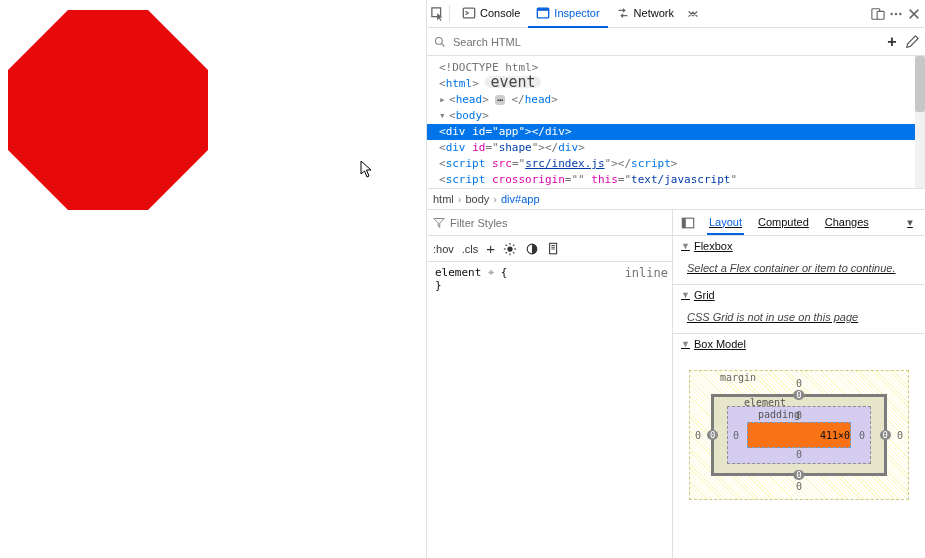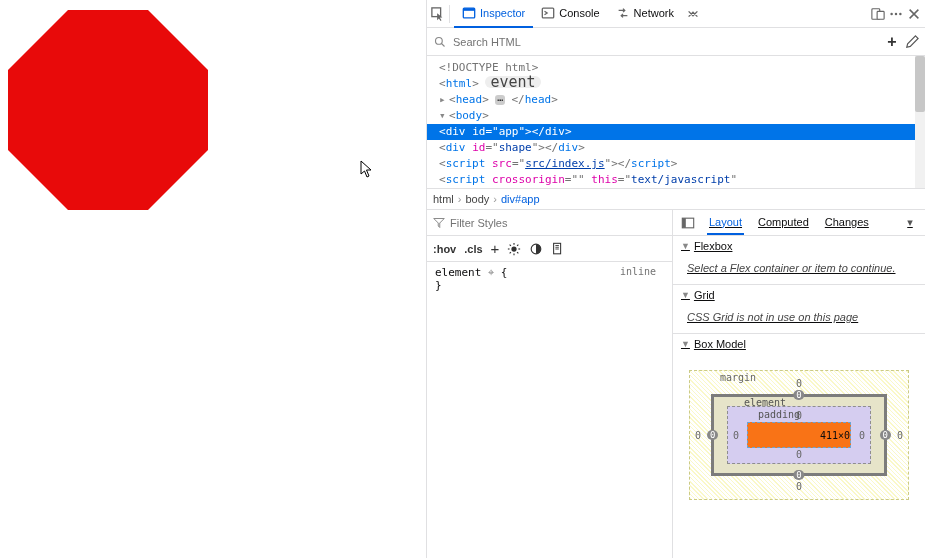--- a/index.html
+++ b/index.html
@@ -104,6 +104,15 @@
         </svg>
     </span>
     <span class="tb-sep"></span>
+    <div class="tb-btn">
+      <span class="tb-ico">
+          <svg width="14" height="14" viewBox="0 0 16 16">
+            <rect x="1.5" y="2.5" width="13" height="11" rx="1" fill="none" stroke="#666" stroke-width="1.5"></rect>
+            <path d="M4 6 L7 8 L4 10" fill="none" stroke="#666" stroke-width="1.5"></path>
+          </svg>
+        </span>
+      <span>Console</span>
+    </div>
     <div class="tb-btn active">
       <span class="tb-ico">
           <svg width="14" height="14" viewBox="0 0 16 16">
@@ -112,15 +121,6 @@
           </svg>
         </span>
       <span>Inspector</span>
-    </div>
-    <div class="tb-btn">
-      <span class="tb-ico">
-          <svg width="14" height="14" viewBox="0 0 16 16">
-            <rect x="1.5" y="2.5" width="13" height="11" rx="1" fill="none" stroke="#666" stroke-width="1.5"></rect>
-            <path d="M4 6 L7 8 L4 10" fill="none" stroke="#666" stroke-width="1.5"></path>
-          </svg>
-        </span>
-      <span>Console</span>
     </div>
     <div class="tb-btn">
       <span class="tb-ico">

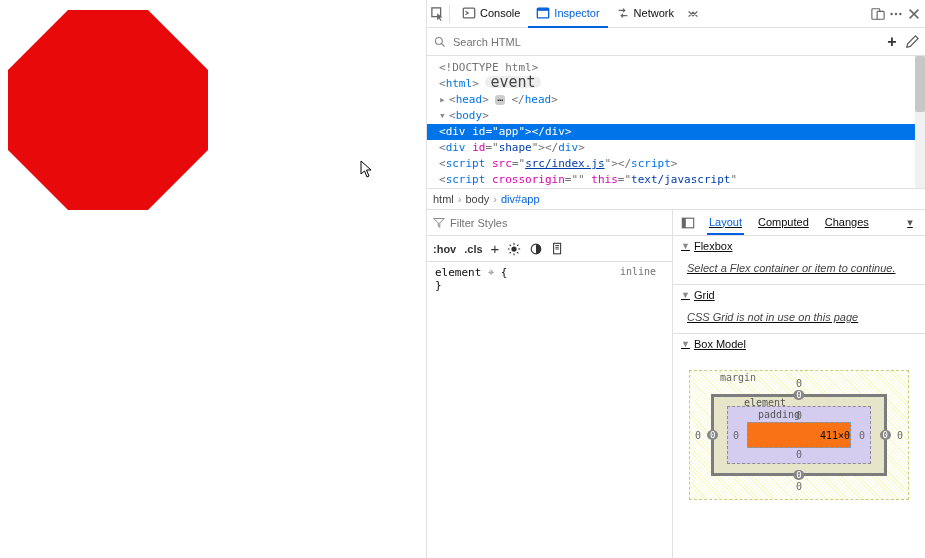--- a/index.html
+++ b/index.html
@@ -207,7 +207,7 @@
         <span style="flex:1;">Filter Styles</span>
       </div>
       <div class="stylebar">
-        <span class="sb" style="font-weight:bold;">:hov</span>
+        <span class="sb" style="font-weight:normal;">:hov</span>
         <span class="sb" style="font-weight:bold;">.cls</span>
         <span class="sb" style="font-size:15px;">+</span>
         <span class="sb">

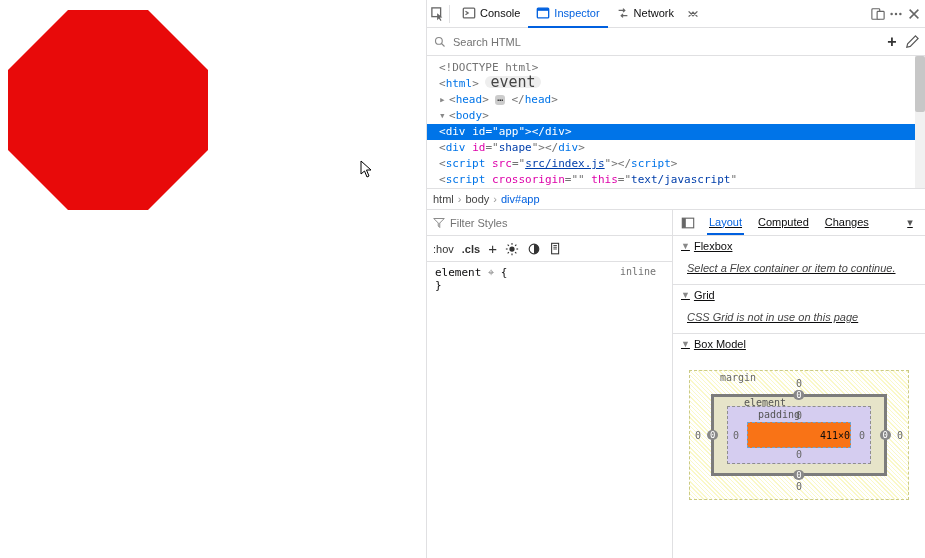--- a/index.html
+++ b/index.html
@@ -208,7 +208,7 @@
       </div>
       <div class="stylebar">
         <span class="sb" style="font-weight:normal;">:hov</span>
-        <span class="sb" style="font-weight:bold;">.cls</span>
+        <span class="sb" style="font-weight:normal;">.cls</span>
         <span class="sb" style="font-size:15px;">+</span>
         <span class="sb">
             <svg width="14" height="14" viewBox="0 0 16 16">

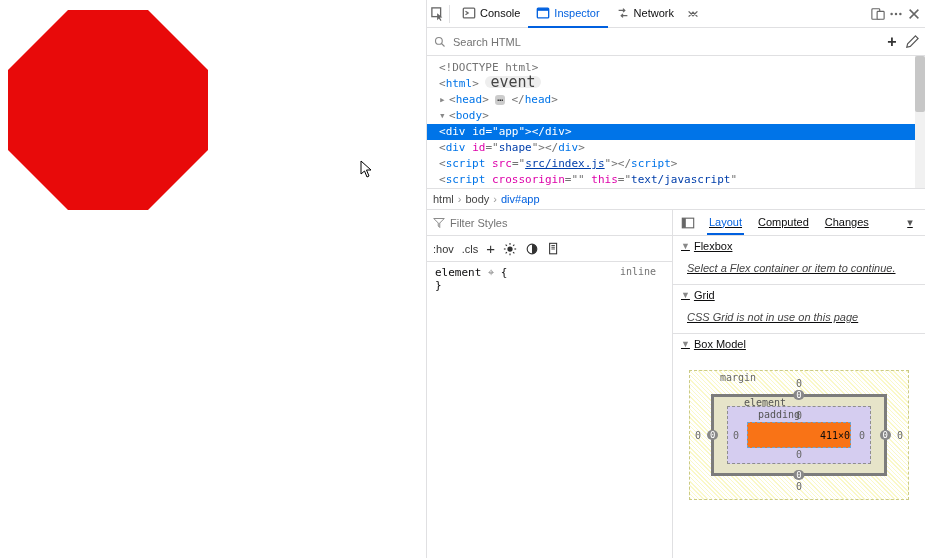--- a/index.html
+++ b/index.html
@@ -55,7 +55,7 @@
 .stylebar { height: 26px; border-bottom: 1px solid #e0e0e2; display: flex; align-items: center; padding: 0 6px; gap: 8px; font-size: 11px; }
 .stylebar .sb { cursor: pointer; color:#333; }
 .rulesbody { padding: 4px 8px; font-family: Menlo, Consolas, monospace; font-size: 11px; position: relative; }
-.inline-tag { position: absolute; right: 16px; top: 4px; color: #737373; font-size: 10px; }
+.inline-tag { position: absolute; right: 4px; top: 4px; color: #737373; font-size: 12px; }
 
 
 .sidepane { flex: 1; display: flex; flex-direction: column; min-width:0;text-decoration:underline; }

